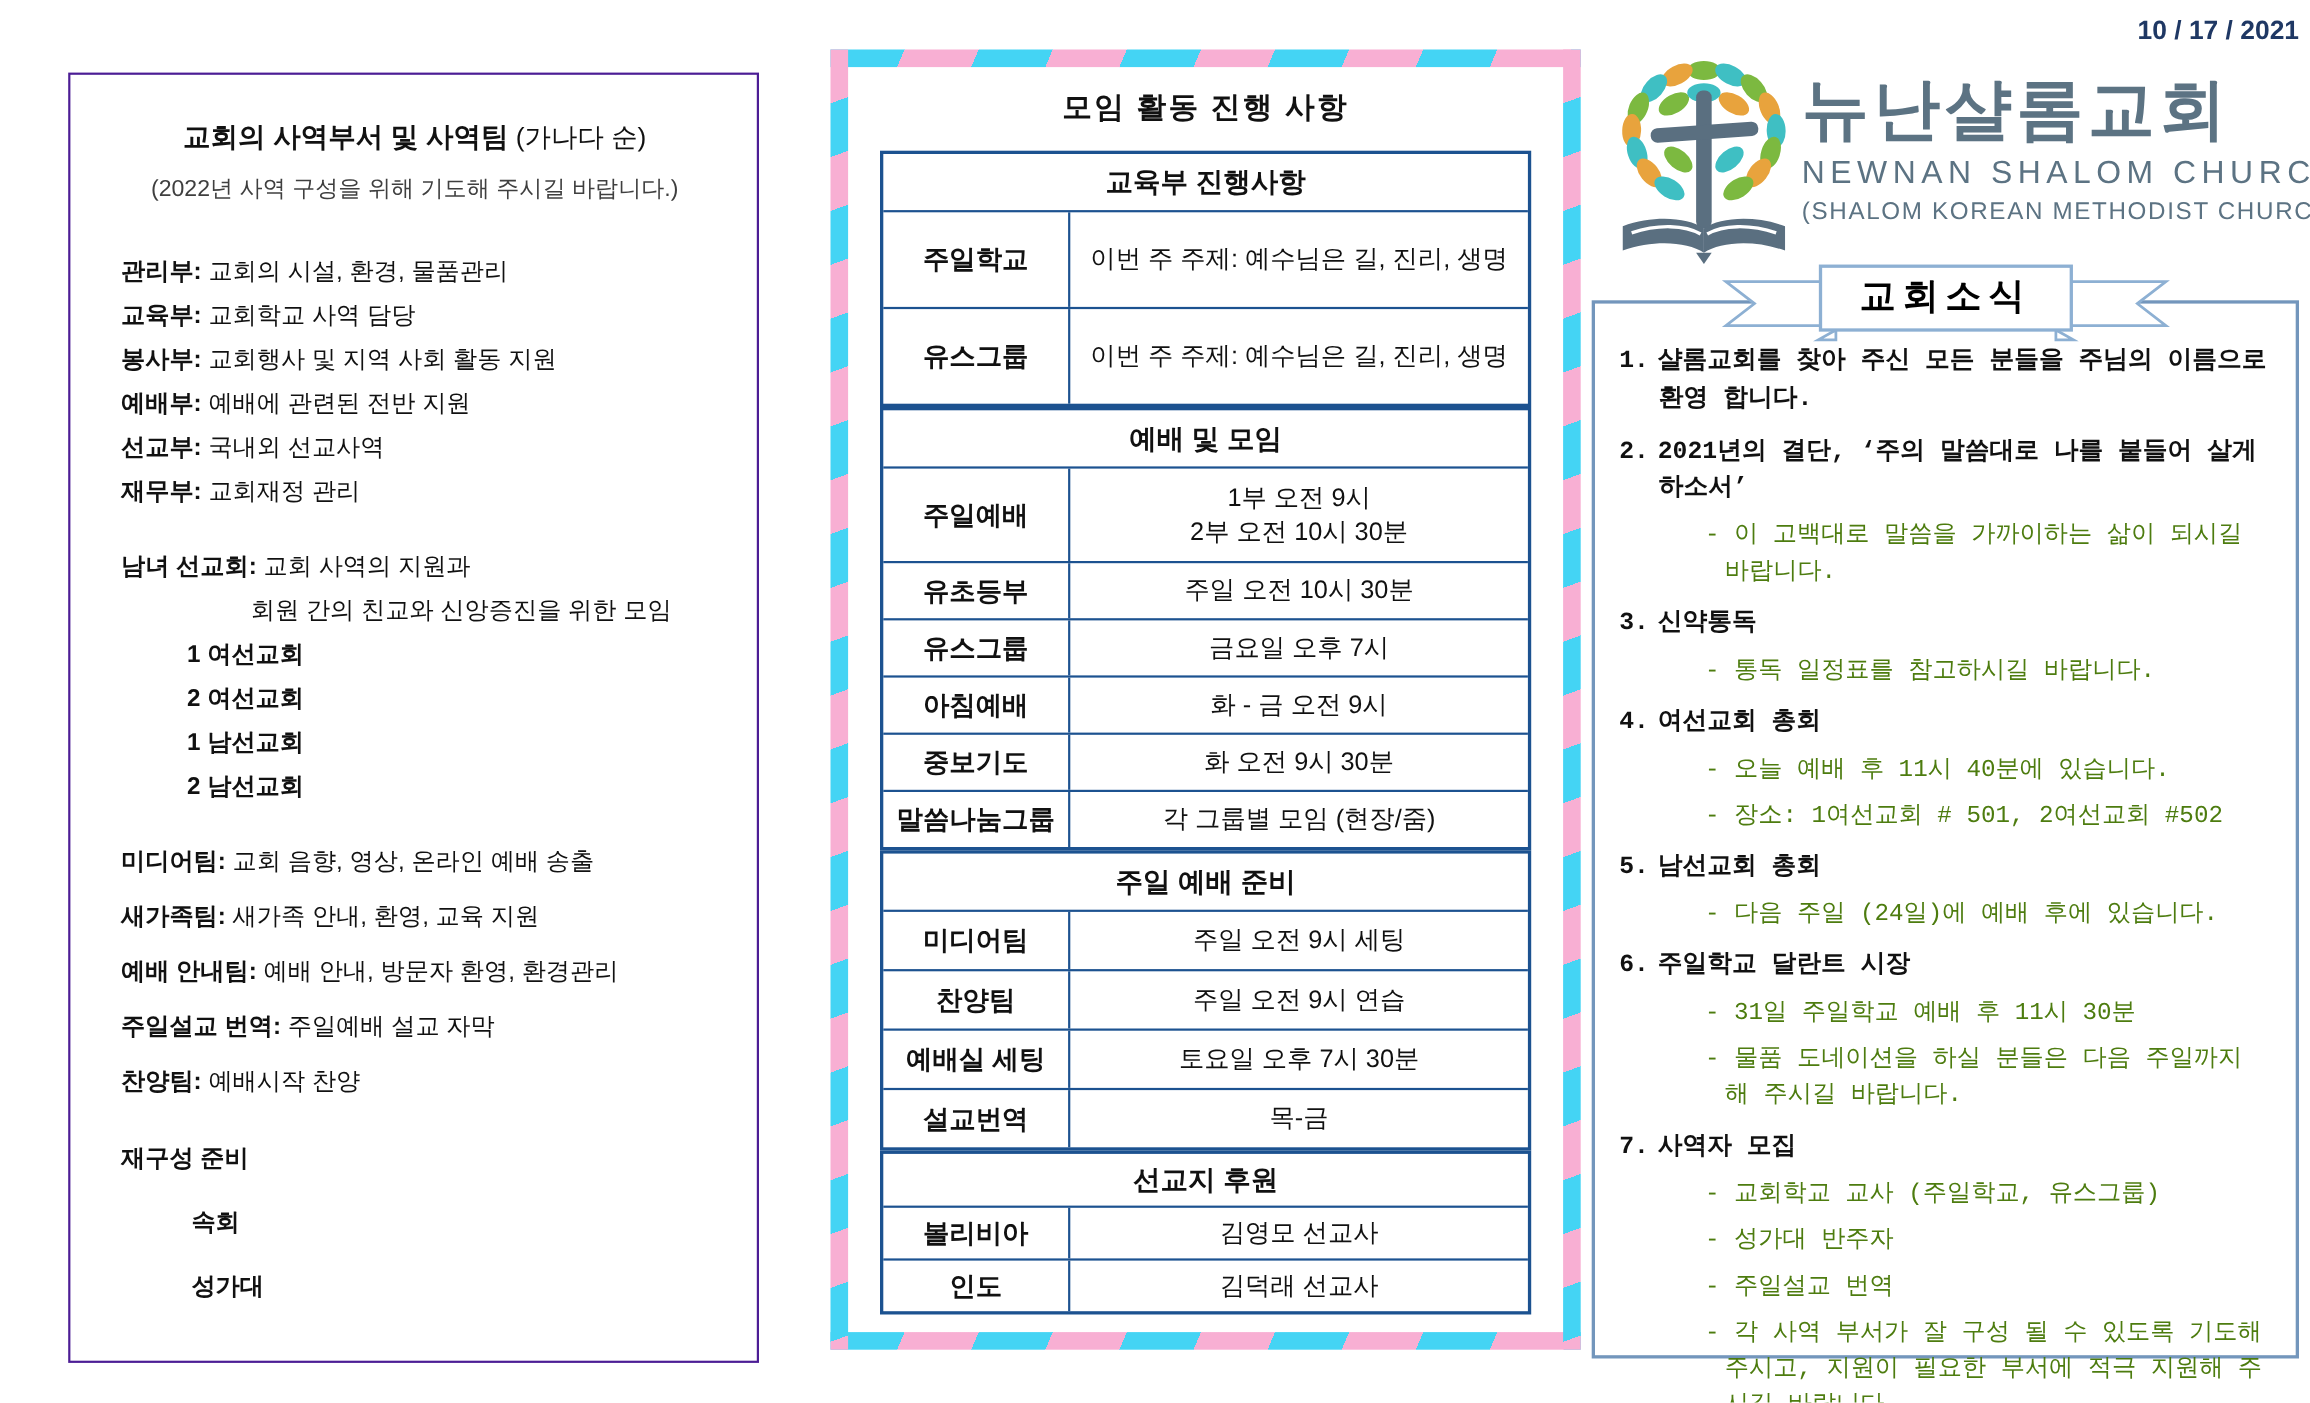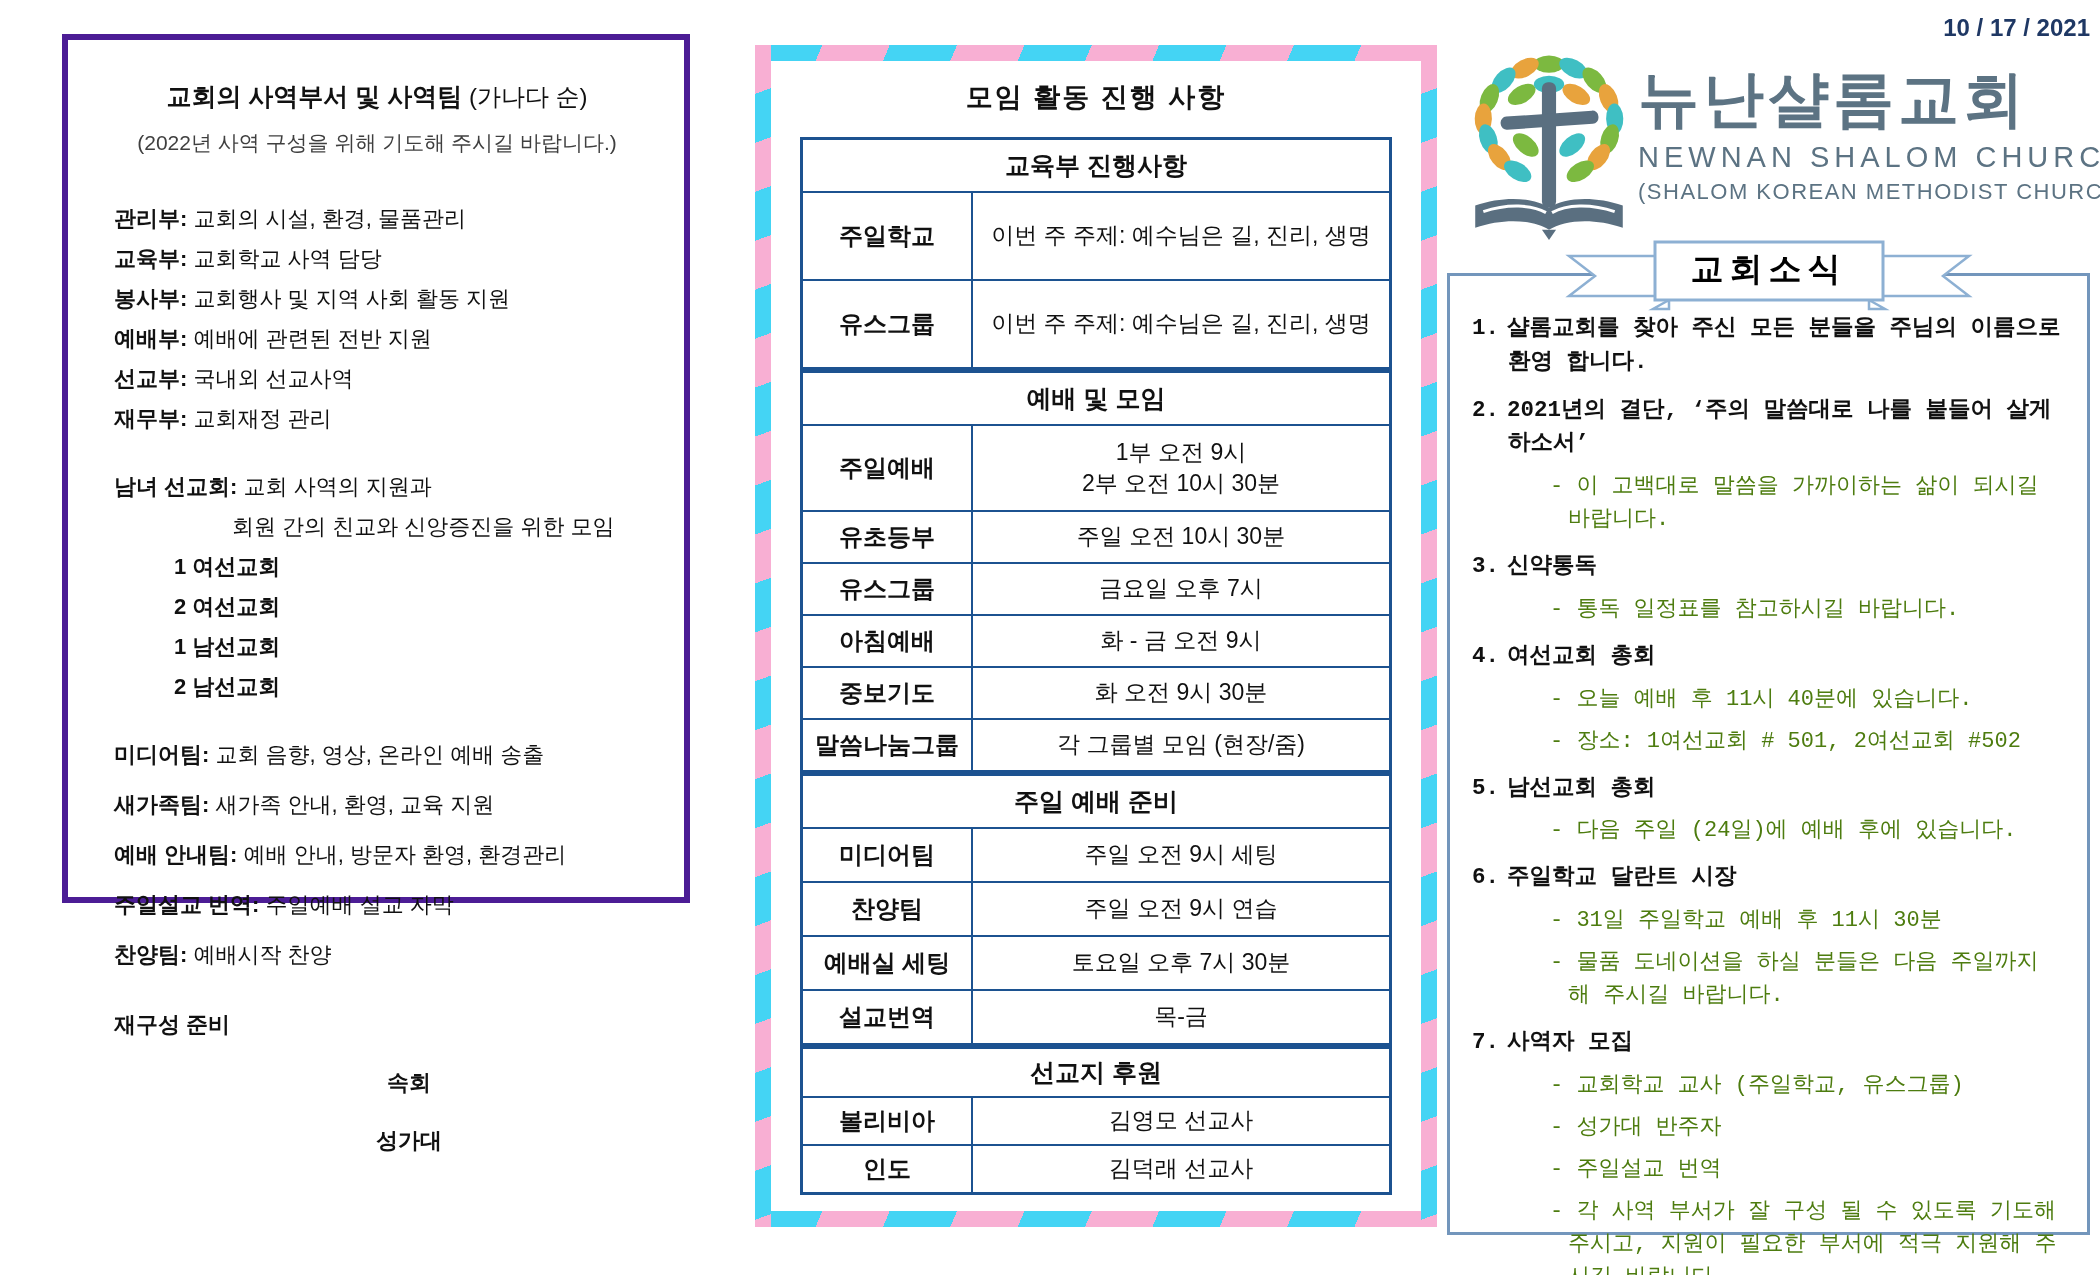--- a/index.html
+++ b/index.html
@@ -9,8 +9,8 @@
   }
   
   .panel-left{
-    position:absolute;left:62px;top:34px;width:628px;height:869px;
-    border:6px solid #4c1d95;box-sizing:border-box;padding:34px 44px 0 46px;
+    position:absolute;left:62px;top:66px;width:628px;height:1173px;
+    border:2px solid #4c1d95;box-sizing:border-box;padding:34px 44px 0 46px;
   }
   .lp-title{text-align:center;font-size:25px;margin-top:6px;}
   .lp-title .tb{font-weight:bold;}

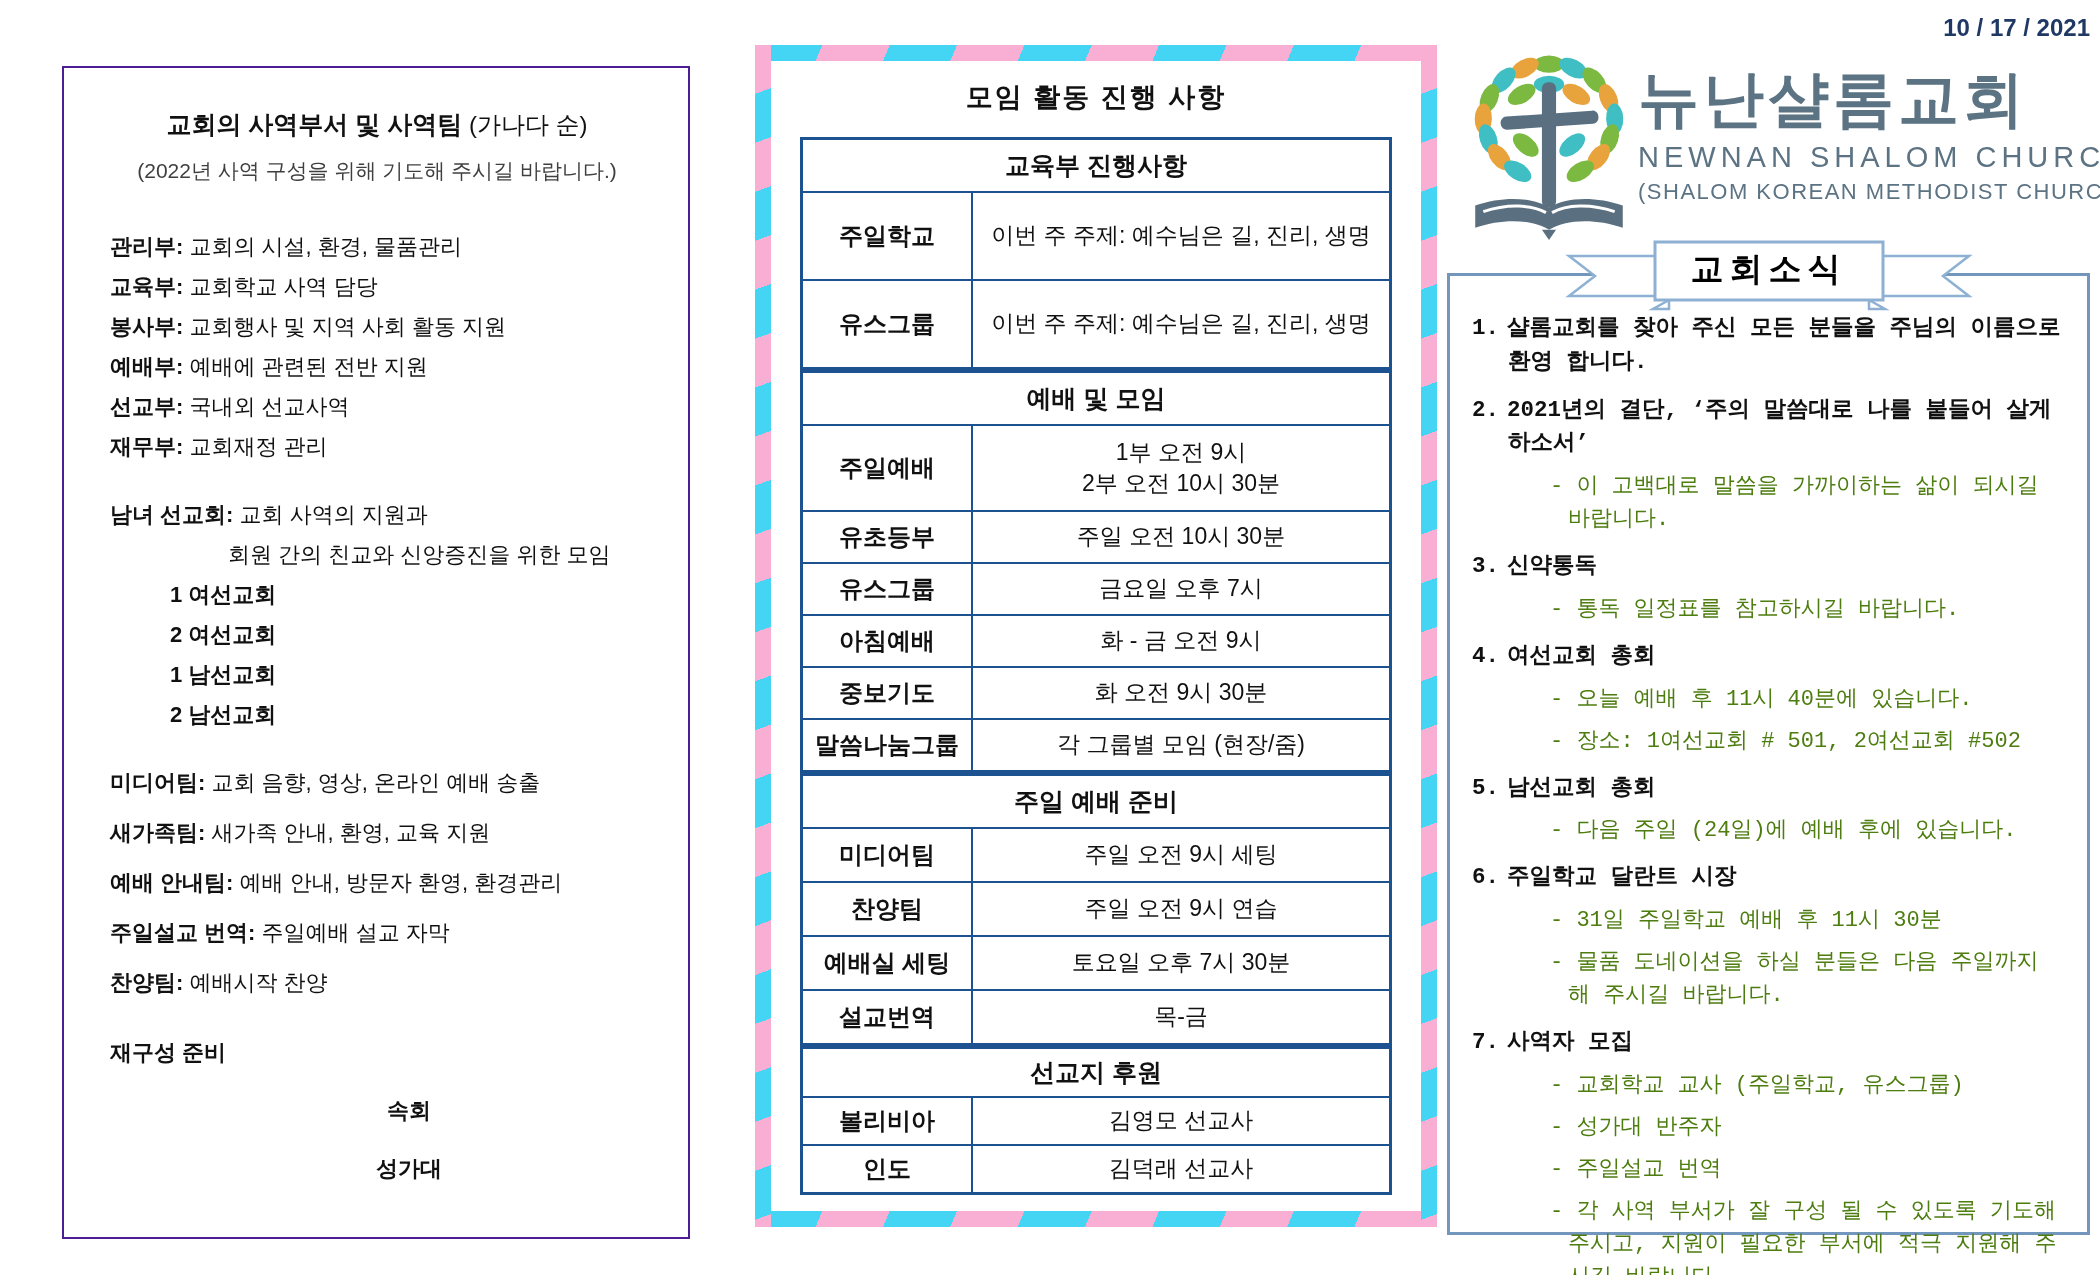--- a/index.html
+++ b/index.html
@@ -24,7 +24,7 @@
   .team-line{margin-top:10px;}
   .teams-first{margin-top:28px;}
   .restr-head{margin-top:30px;font-weight:bold;}
-  .restr-item{margin-top:18px;padding-left:64px;font-weight:bold;text-align:center;}
+  .restr-item{margin-top:18px;padding-left:64px;font-weight:bold;}
   
   .panel-mid{position:absolute;left:755px;top:45px;width:682px;height:1182px;background:#fff;}
   .tape{position:absolute;}

